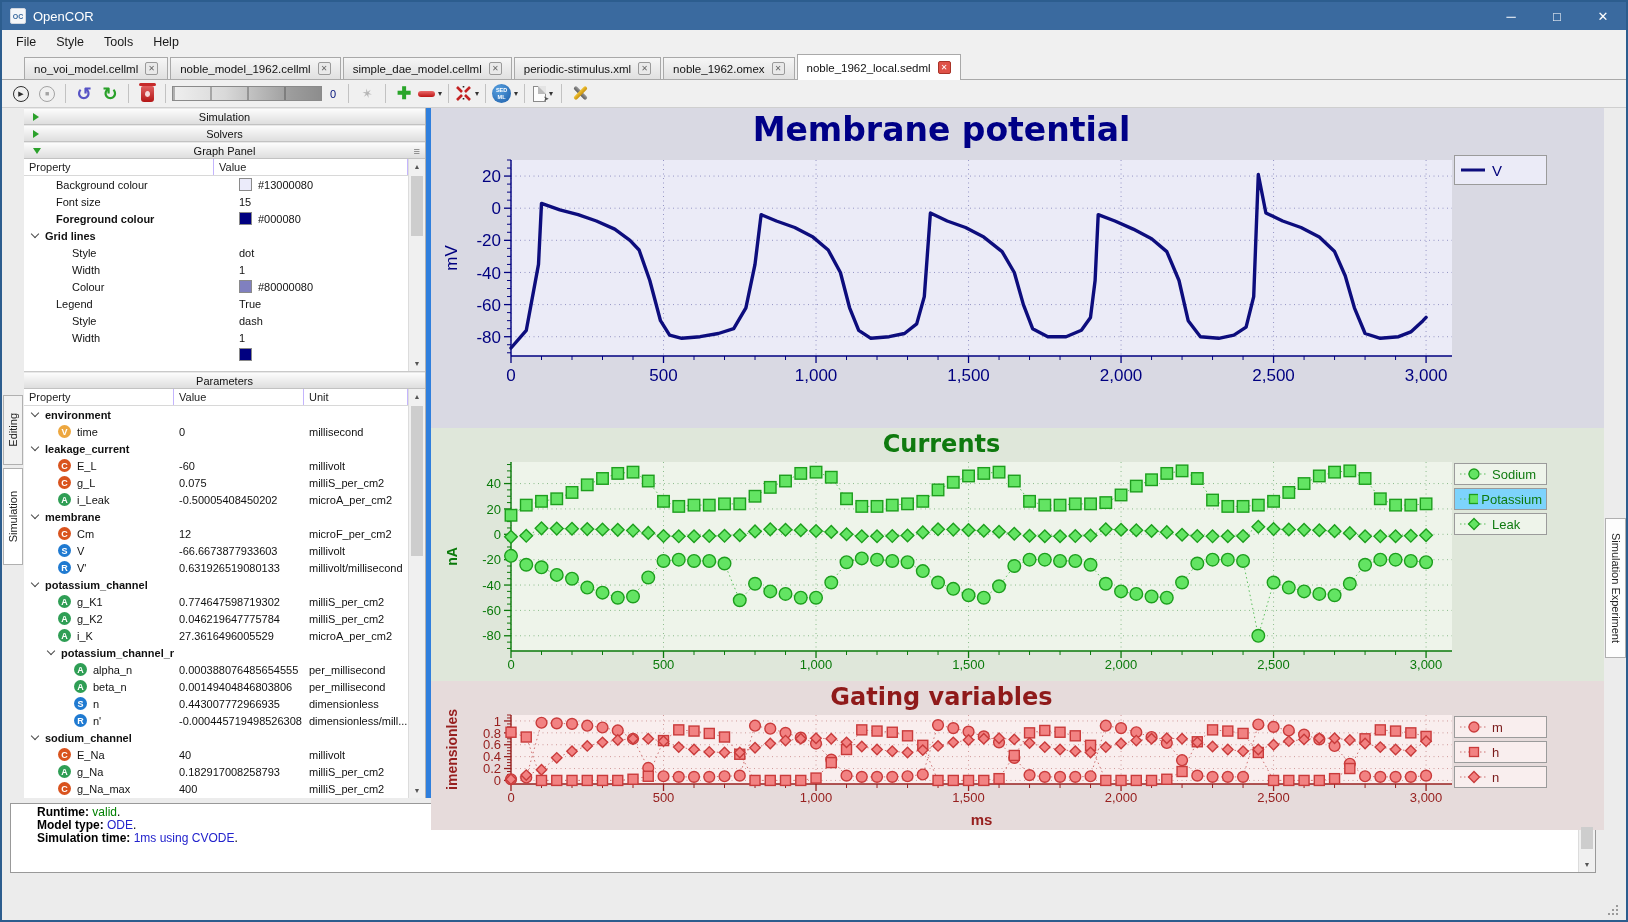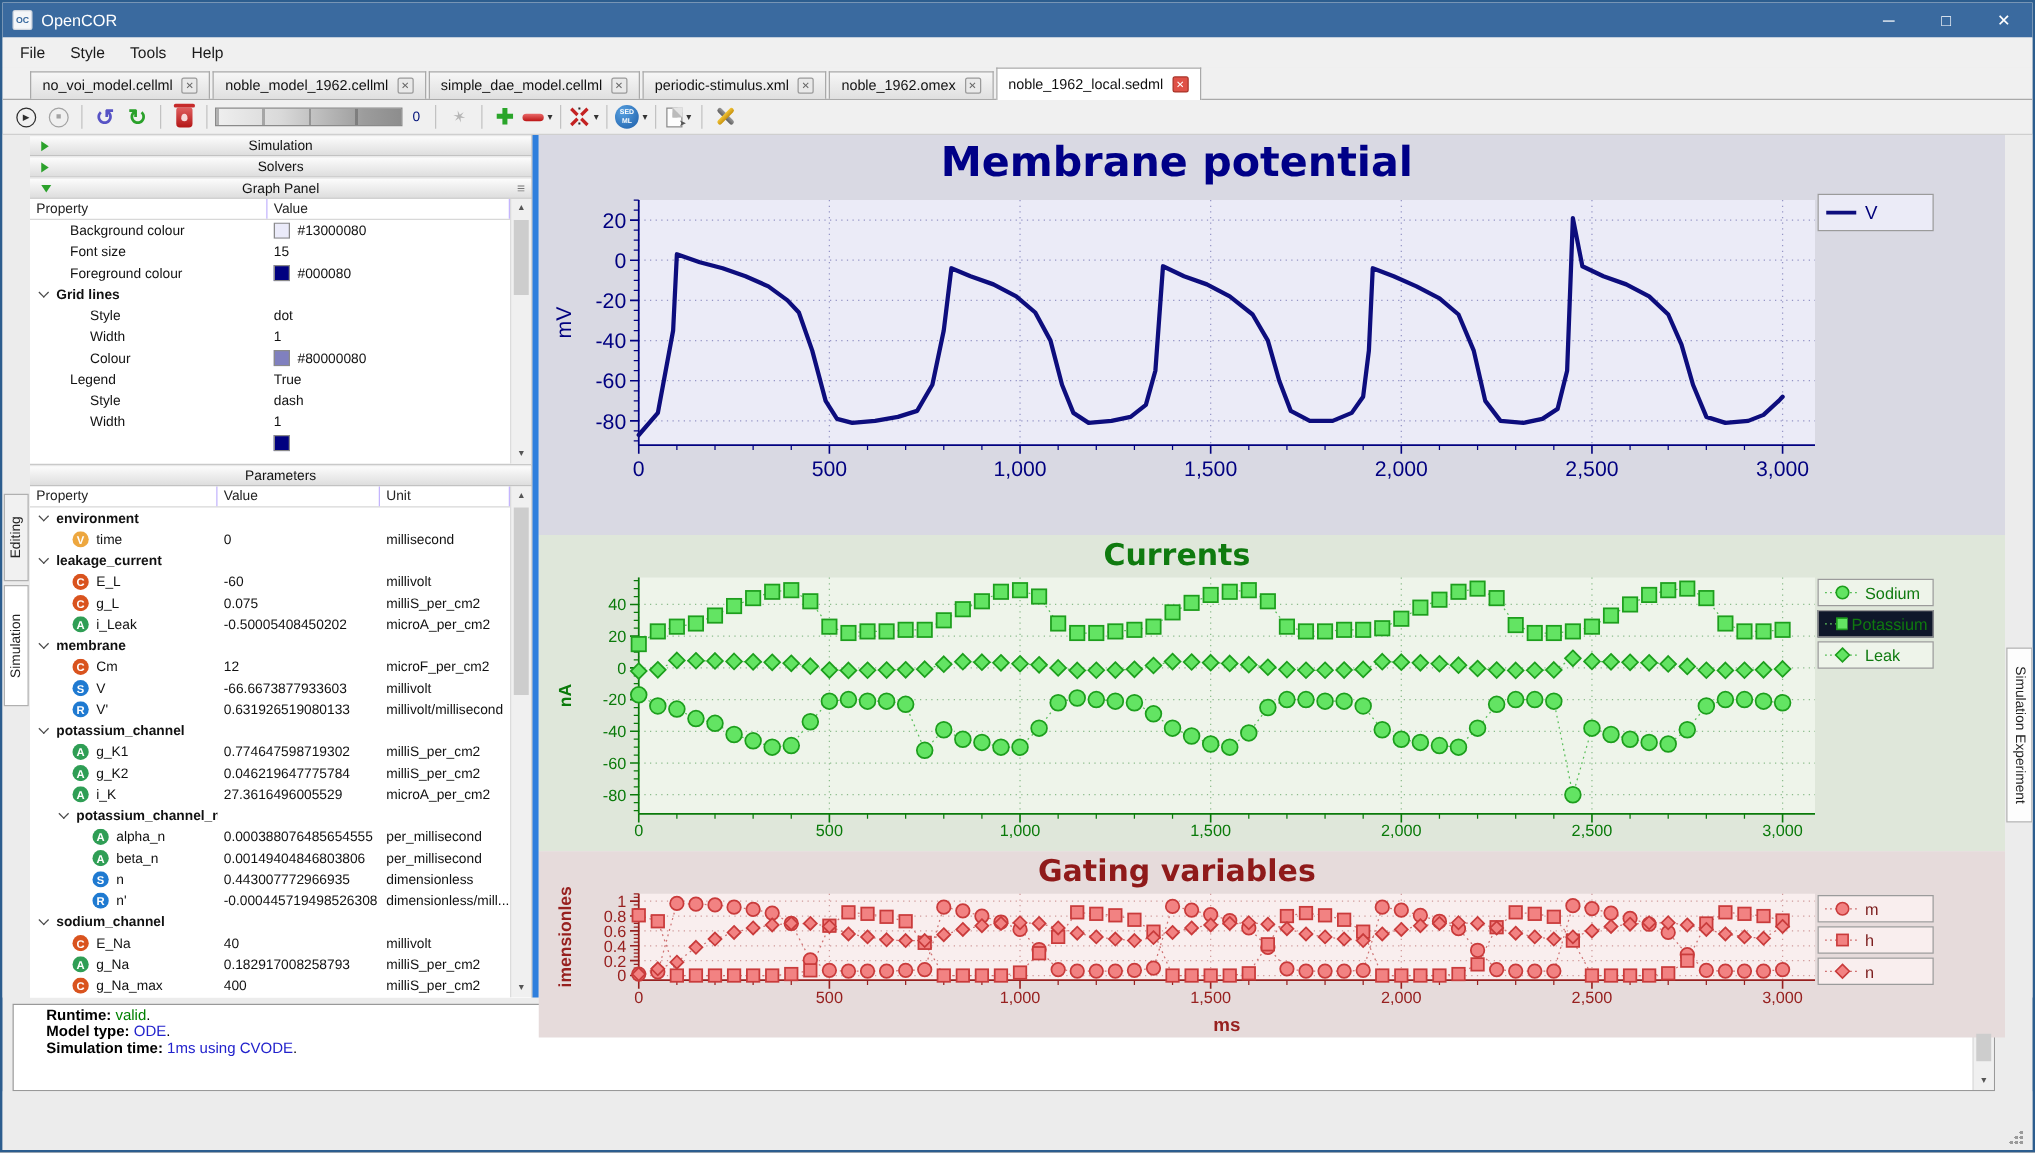--- a/index.html
+++ b/index.html
@@ -68,7 +68,7 @@
   .prow{display:flex;height:17px;align-items:center;font-size:11px;color:#111;}
   .c-prop{display:flex;align-items:center;overflow:hidden;white-space:nowrap;}
   .props-area .c-prop{width:190px;flex:none;}
-  .props-area .c-val{flex:1;display:flex;align-items:center;padding-left:5px;overflow:hidden;white-space:nowrap;}
+  .props-area .c-val{flex:1;display:flex;align-items:center;padding-left:5px;overflow:hidden;white-space:nowrap;margin-left:20px;}
   .params-area .c-prop{width:150px;flex:none;}
   .params-area .c-val{width:130px;flex:none;padding-left:5px;overflow:hidden;white-space:nowrap;}
   .params-area .c-unit{flex:1;padding-left:5px;overflow:hidden;white-space:nowrap;}

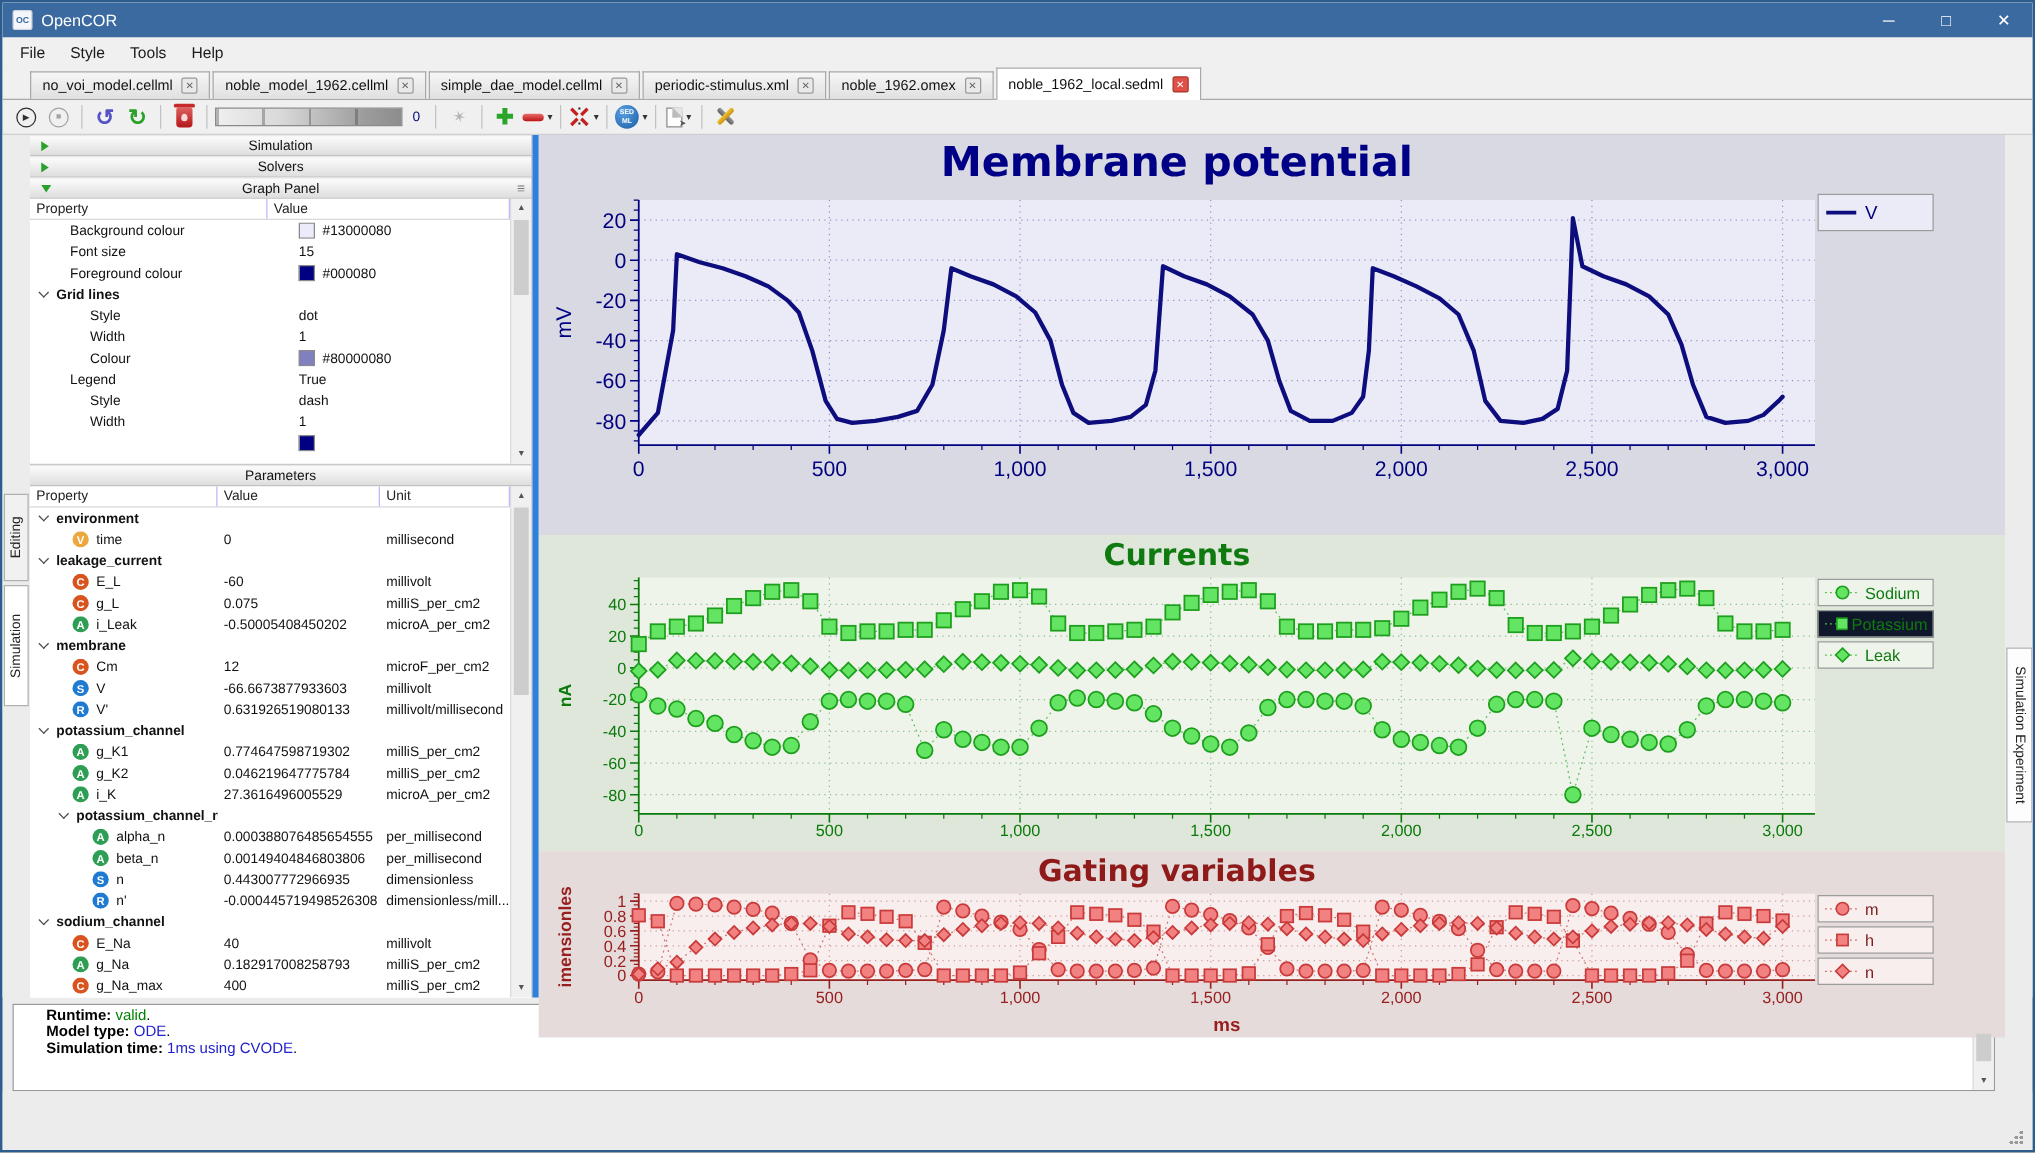--- a/index.html
+++ b/index.html
@@ -256,7 +256,7 @@
                 </div>
               </div>
               <div class="prow">
-                <div class="c-prop" style="padding-left: 32px;">
+                <div class="c-prop" style="padding-left: 32px; font-weight: bold;">
                   <span>Foreground colour</span>
                 </div>
                 <div class="c-val">

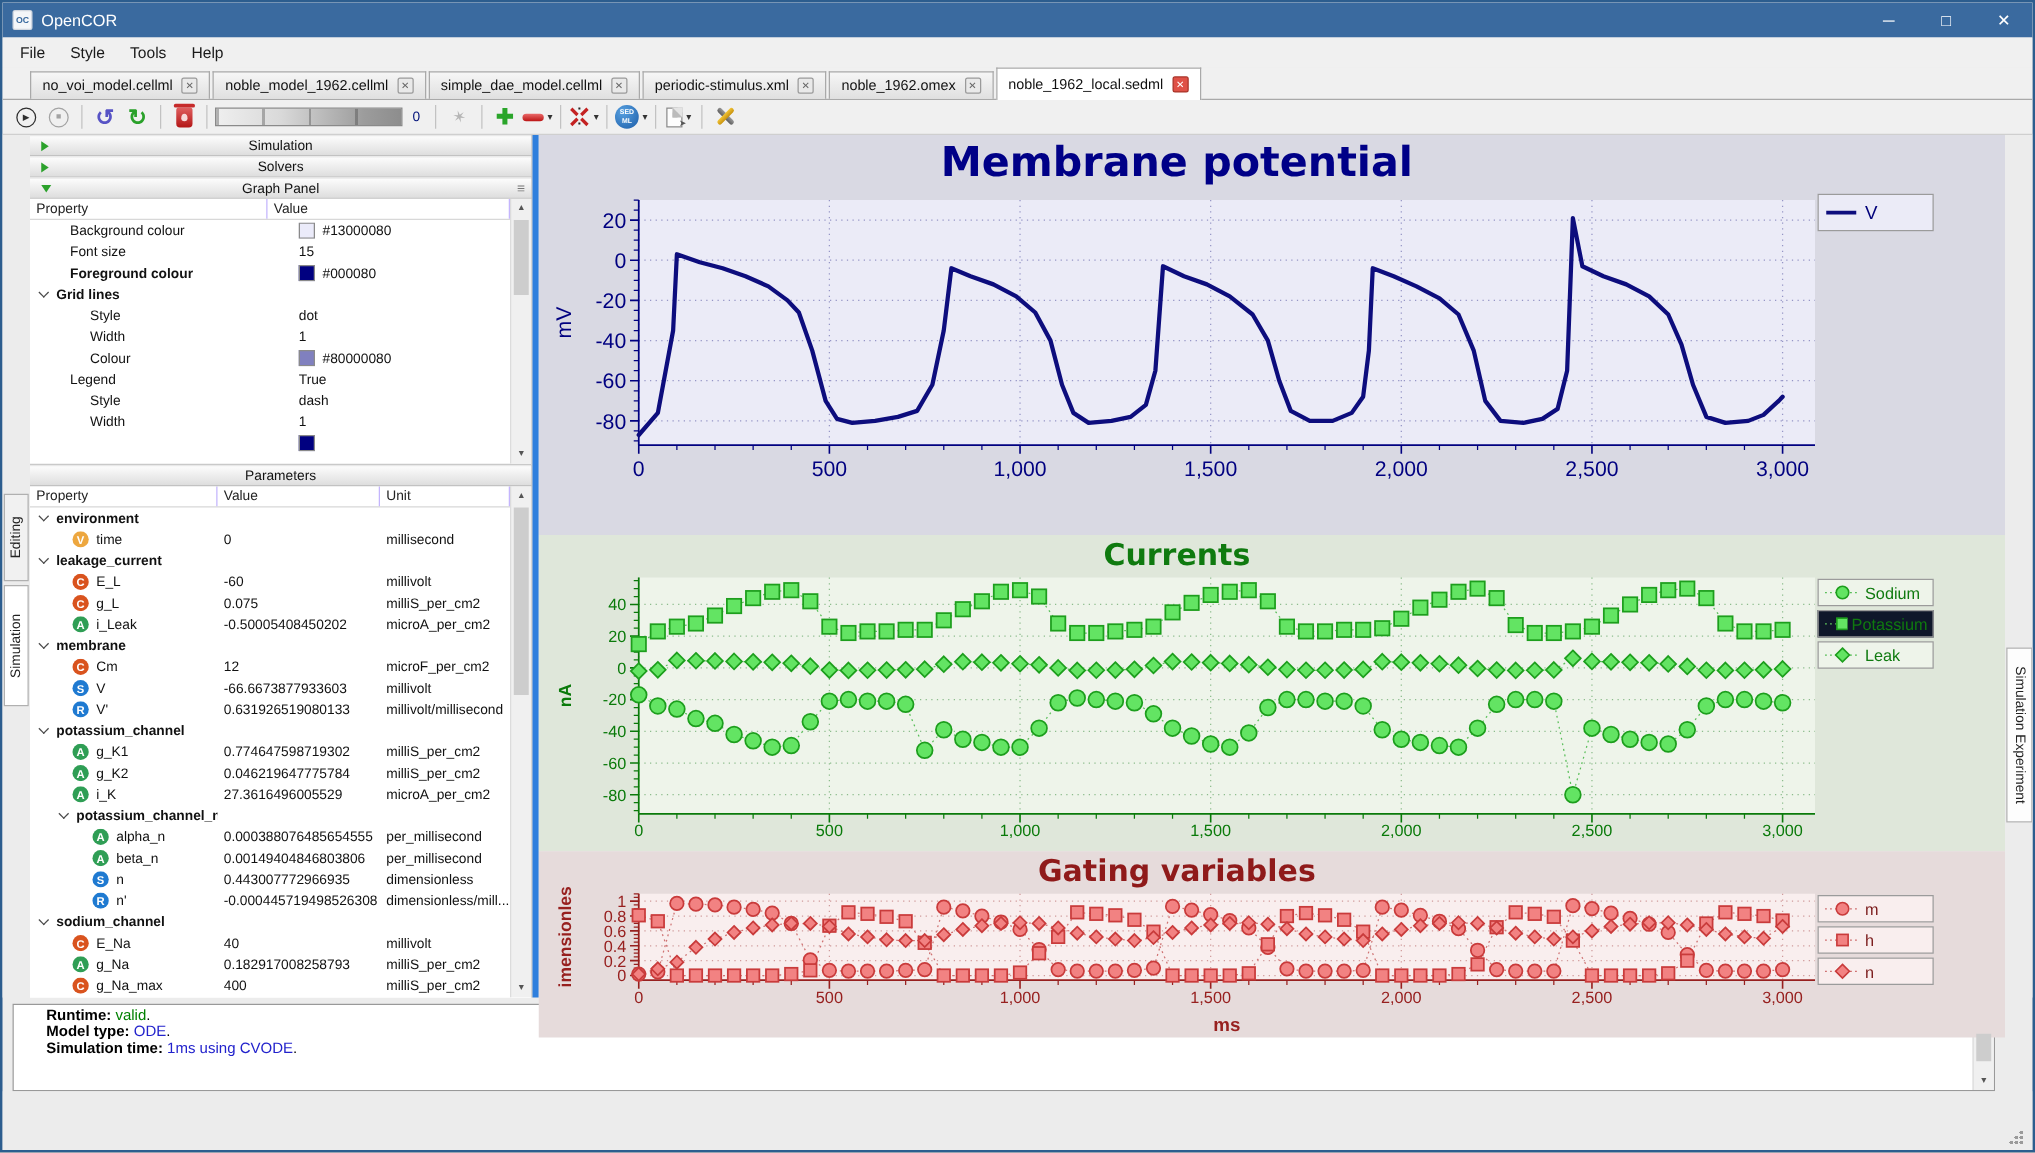--- a/index.html
+++ b/index.html
@@ -947,7 +947,7 @@
               </svg>
               <span style="color: rgb(15, 122, 15); font-size: 13px;">Sodium</span>
             </div>
-            <div class="legend-box" style="height: 22px; background: #0f172a;">
+            <div class="legend-box" style="height: 22px; background: #7dd3fc;">
               <svg width="30" height="14">
                 <line x1="1" y1="7" x2="29" y2="7" stroke="#5abf5a" stroke-width="1" stroke-dasharray="1.5,2.5"></line>
                 <rect x="10.5" y="2.5" width="9" height="9" fill="#63e463" stroke="#1d9e1d" stroke-width="1.3"></rect>

